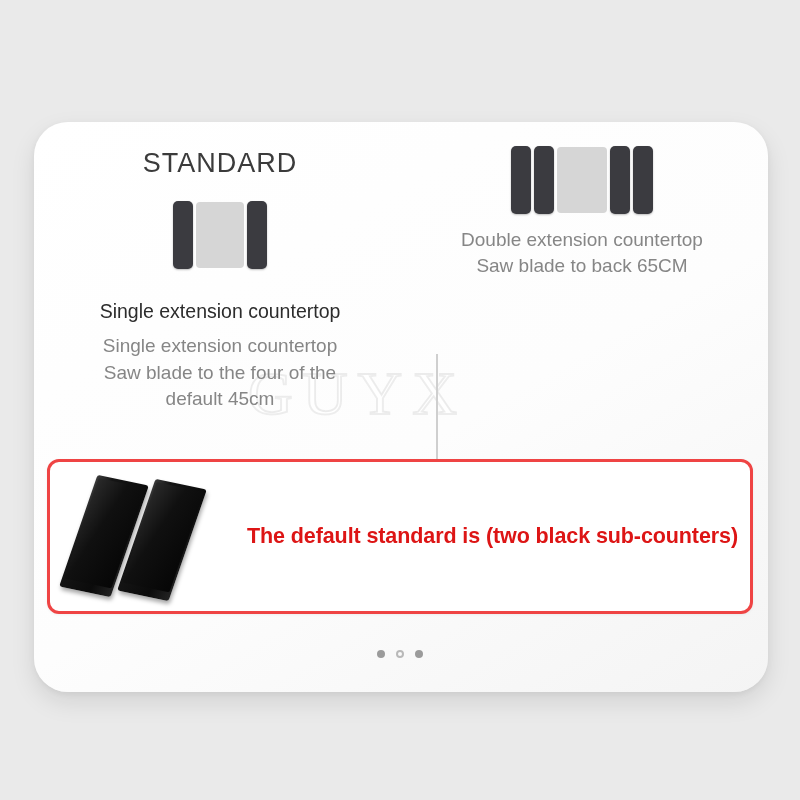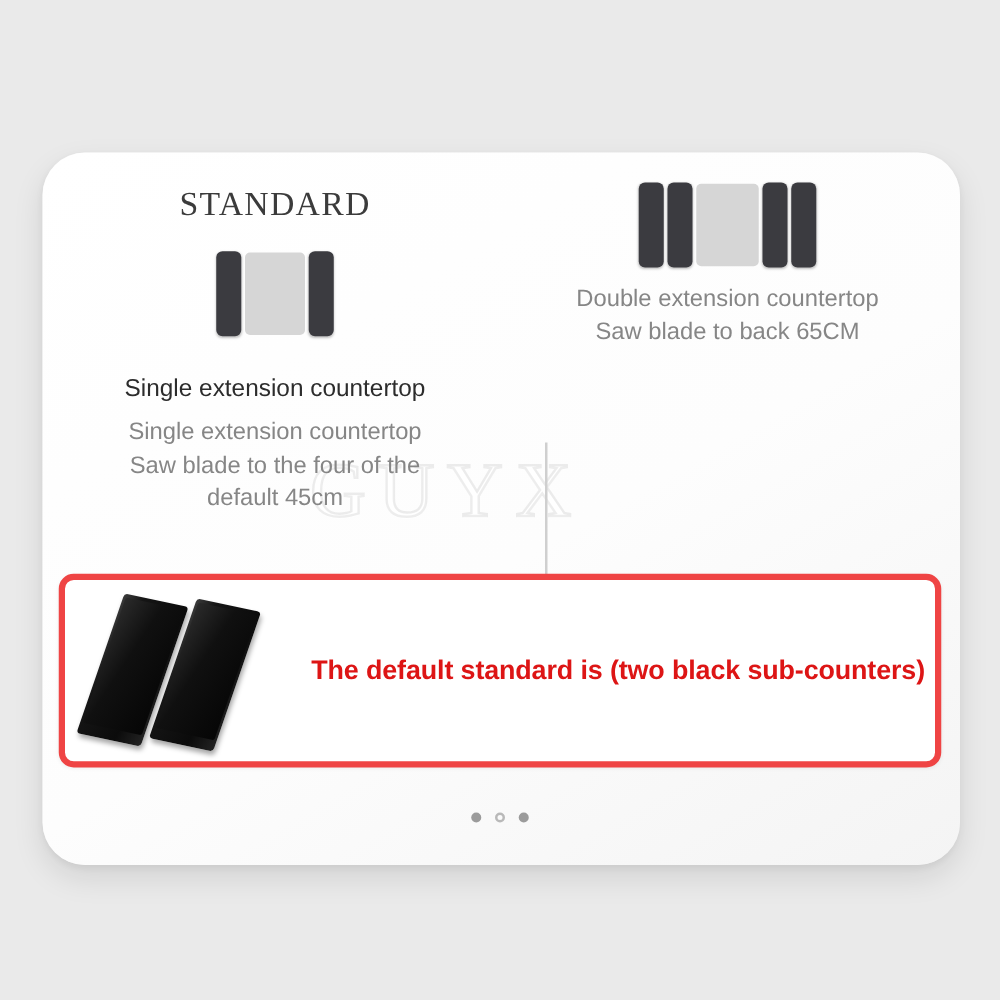--- a/index.html
+++ b/index.html
@@ -73,7 +73,6 @@
     color: #3b3b3b;
     letter-spacing: 1px;
     line-height: 1;
-    font-family: Liberation Serif, serif;
   }
 
   

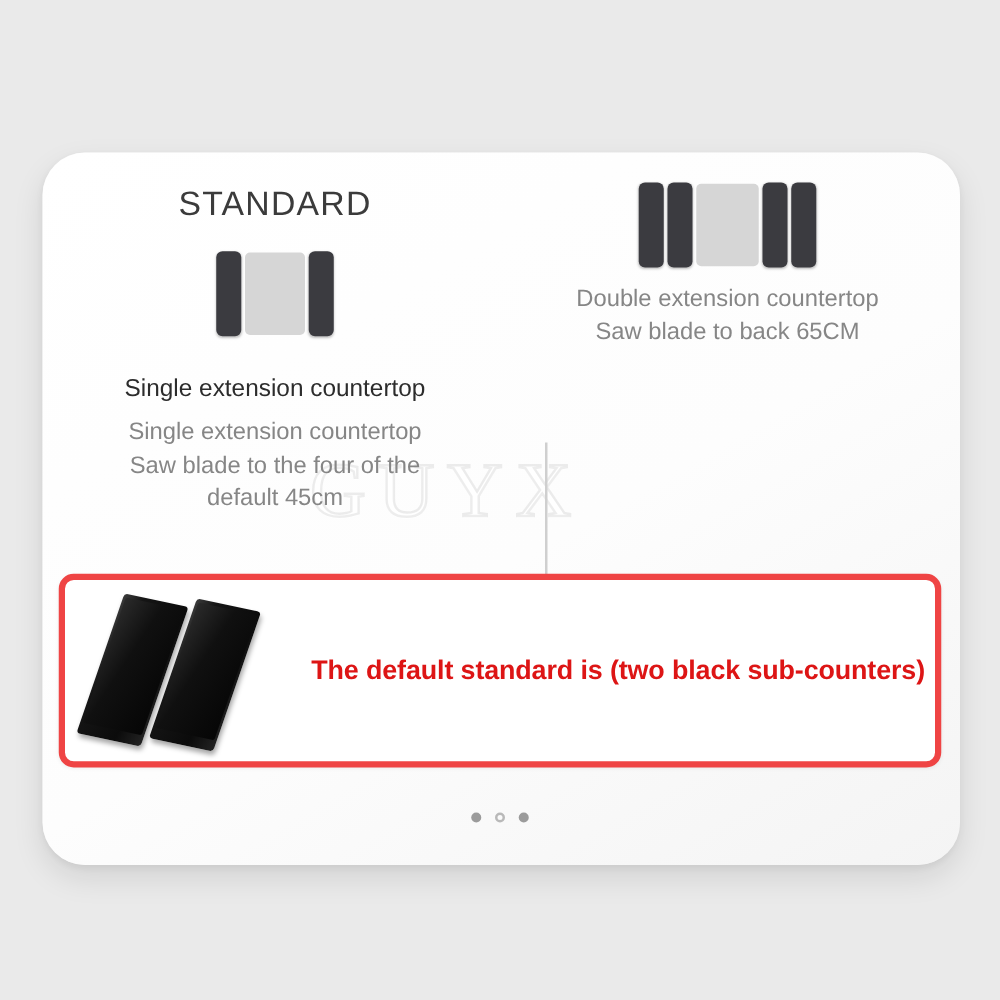--- a/index.html
+++ b/index.html
@@ -131,7 +131,7 @@
     width: 706px;
     height: 155px;
     background: #ffffff;
-    border: 5px solid #ef4444;
+    border: 3px solid #ef4444;
     border-radius: 12px;
     box-sizing: border-box;
     box-shadow: 0 1px 3px rgba(0,0,0,0.05);

